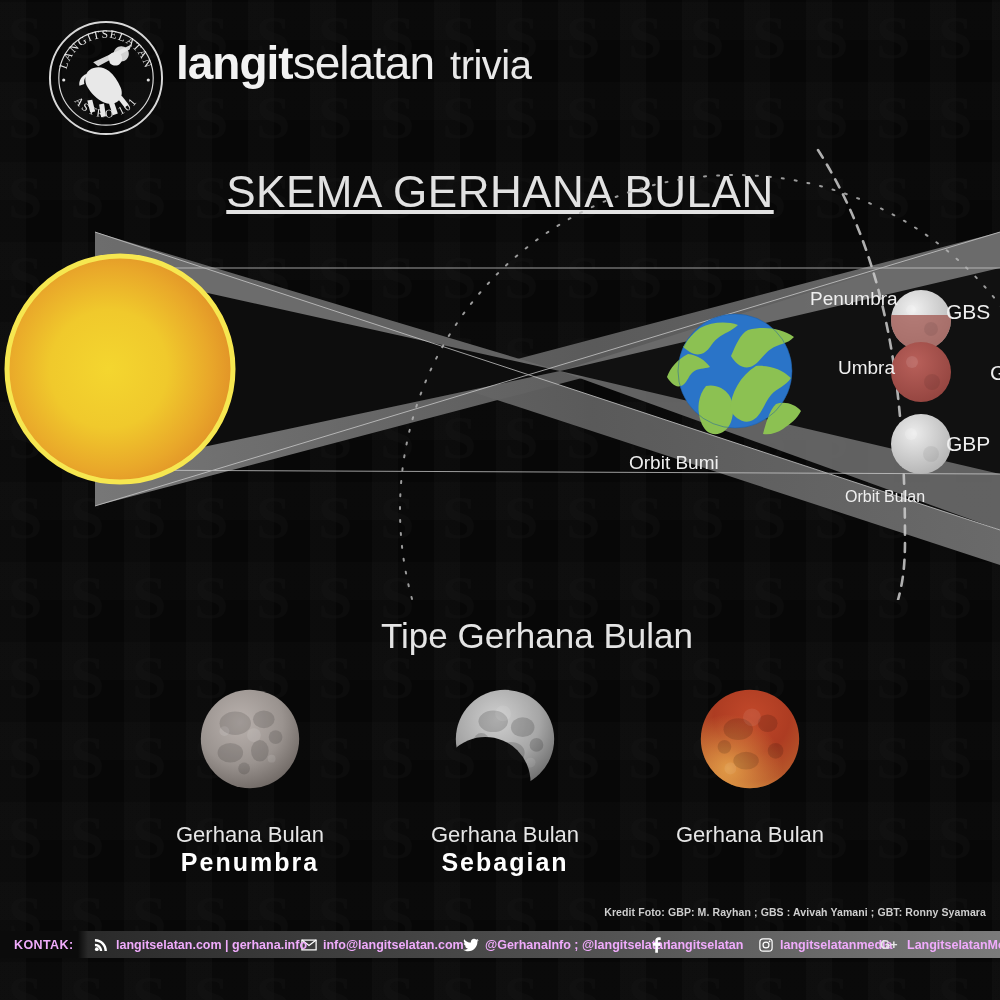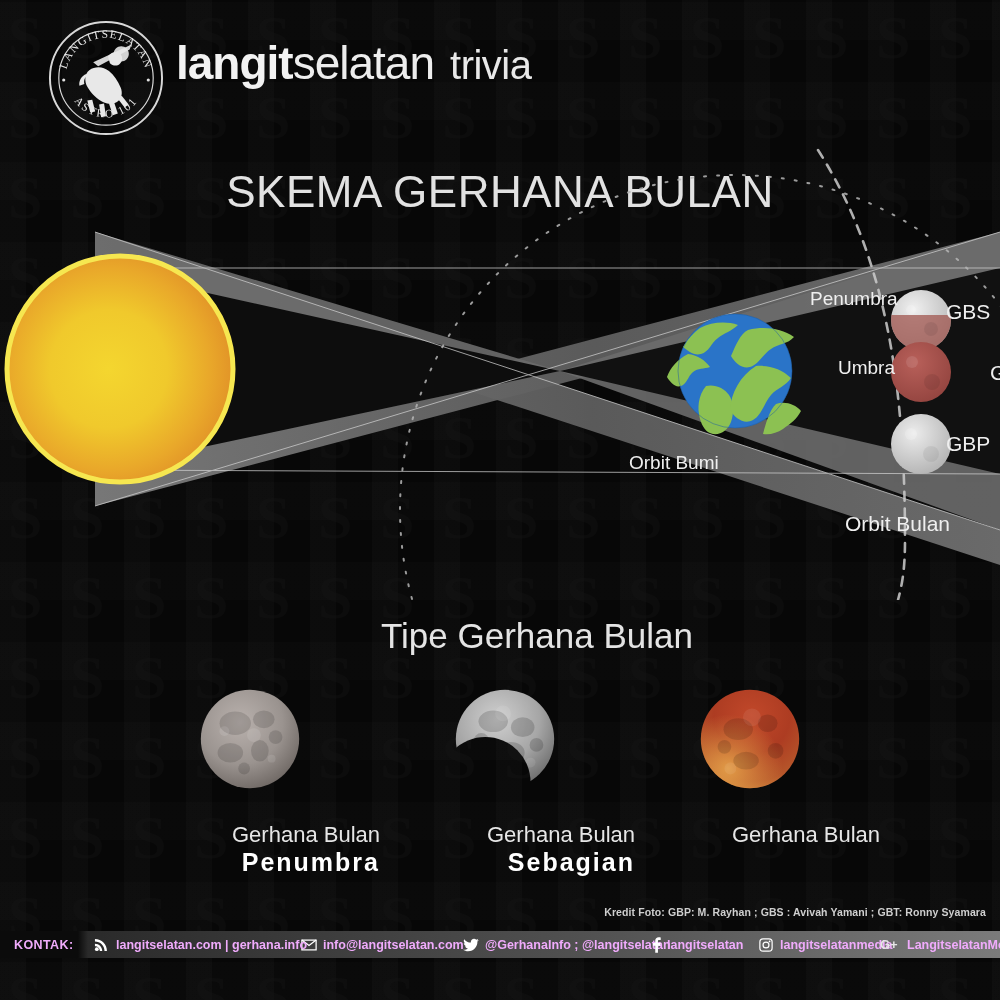--- a/index.html
+++ b/index.html
@@ -26,7 +26,7 @@
 
   
   #scheme-title{position:absolute;left:0;top:167px;width:1000px;text-align:center;
-     font-size:44px;color:#e2e2e2;letter-spacing:.5px;font-weight:400;}
+     font-size:44px;color:#e2e2e2;letter-spacing:.5px;font-weight:400;text-decoration:underline;}
   #types-title{position:absolute;left:0;top:616px;width:1000px;text-align:center;
      font-size:35px;color:#e4e4e4;font-weight:400;padding-left:37px;}
 

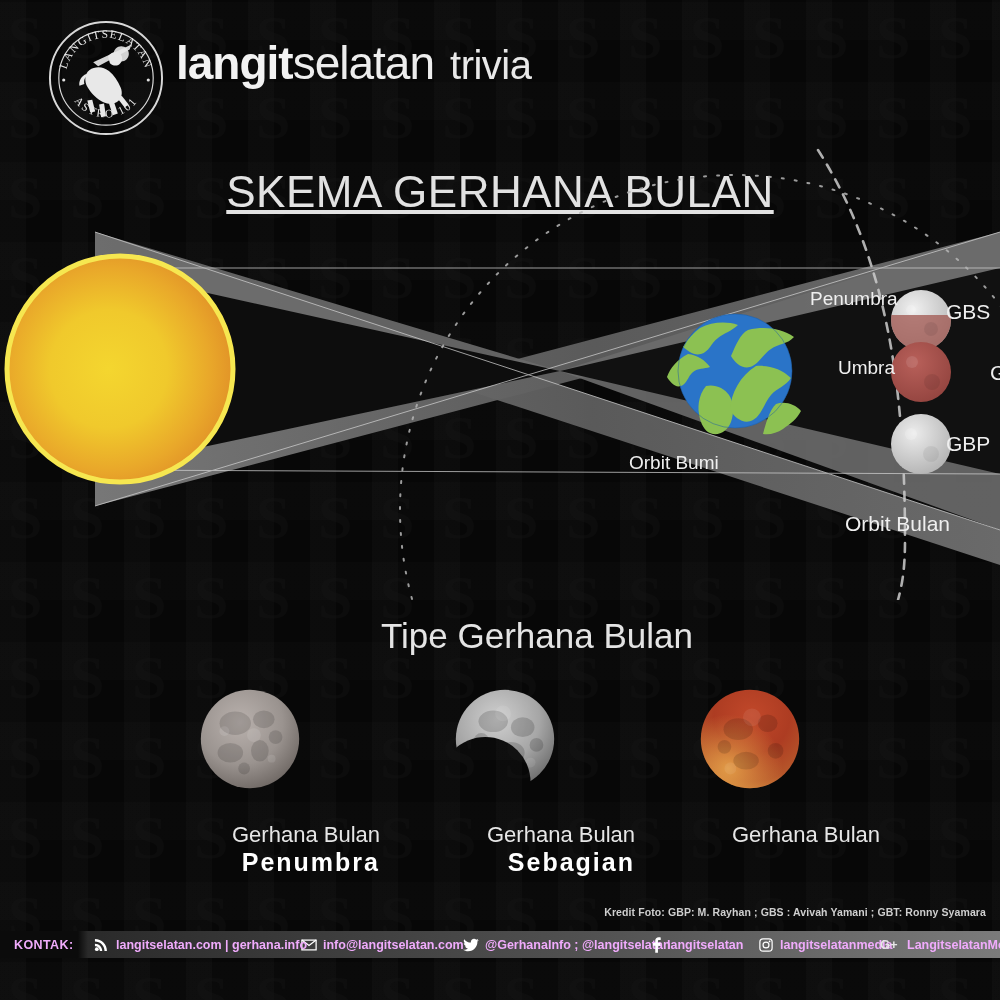--- a/index.html
+++ b/index.html
@@ -41,7 +41,7 @@
   #lbl-gbt{left:990px;top:361px;font-size:21px;}
   #lbl-gbp{left:946px;top:432px;font-size:21px;}
   #lbl-orbit-bumi{left:629px;top:452px;font-size:19px;}
-  #lbl-orbit-bulan{left:845px;top:512px;font-size:21px;}
+  #lbl-orbit-bulan{left:845px;top:488px;font-size:16px;}
 
   
   .moon-card{position:absolute;width:260px;text-align:right;}

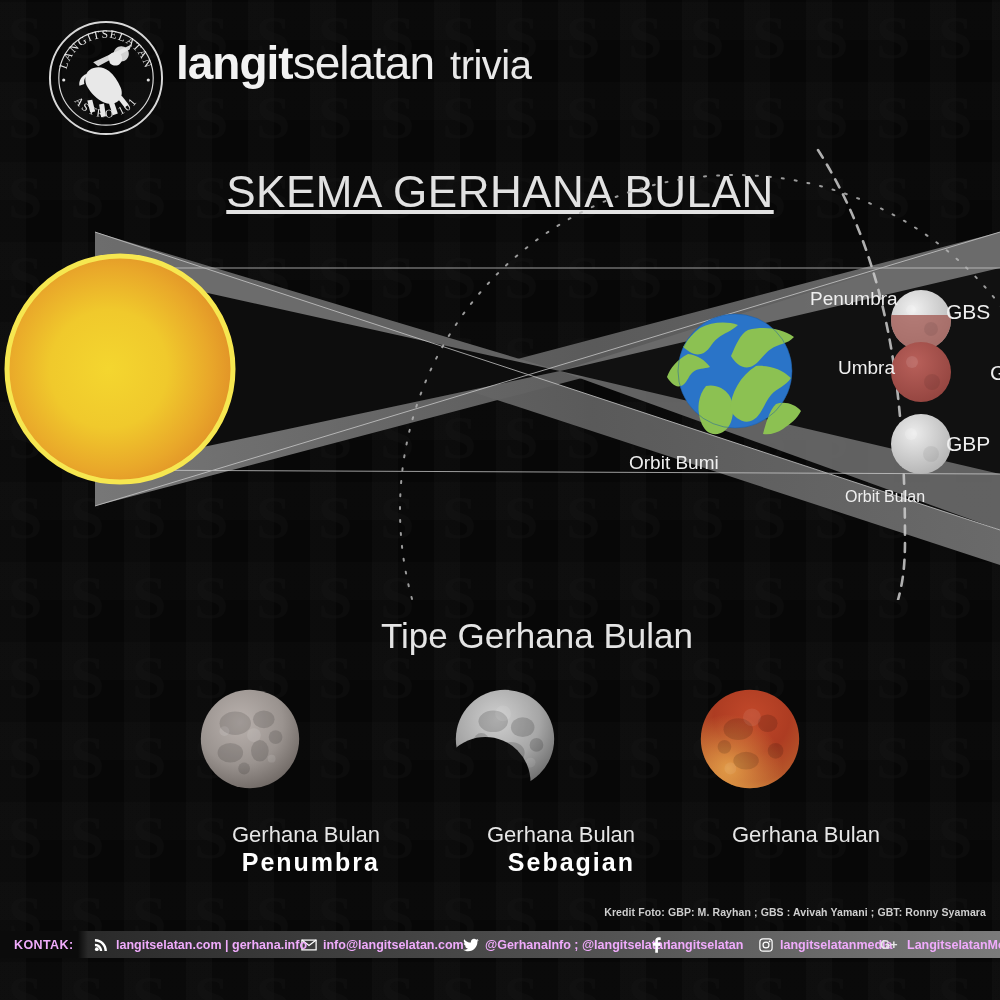--- a/index.html
+++ b/index.html
@@ -44,7 +44,7 @@
   #lbl-orbit-bulan{left:845px;top:488px;font-size:16px;}
 
   
-  .moon-card{position:absolute;width:260px;text-align:right;}
+  .moon-card{position:absolute;width:260px;text-align:center;}
   #card-penumbra{left:120px;top:680px;}
   #card-sebagian{left:375px;top:680px;}
   #card-total{left:620px;top:680px;}

